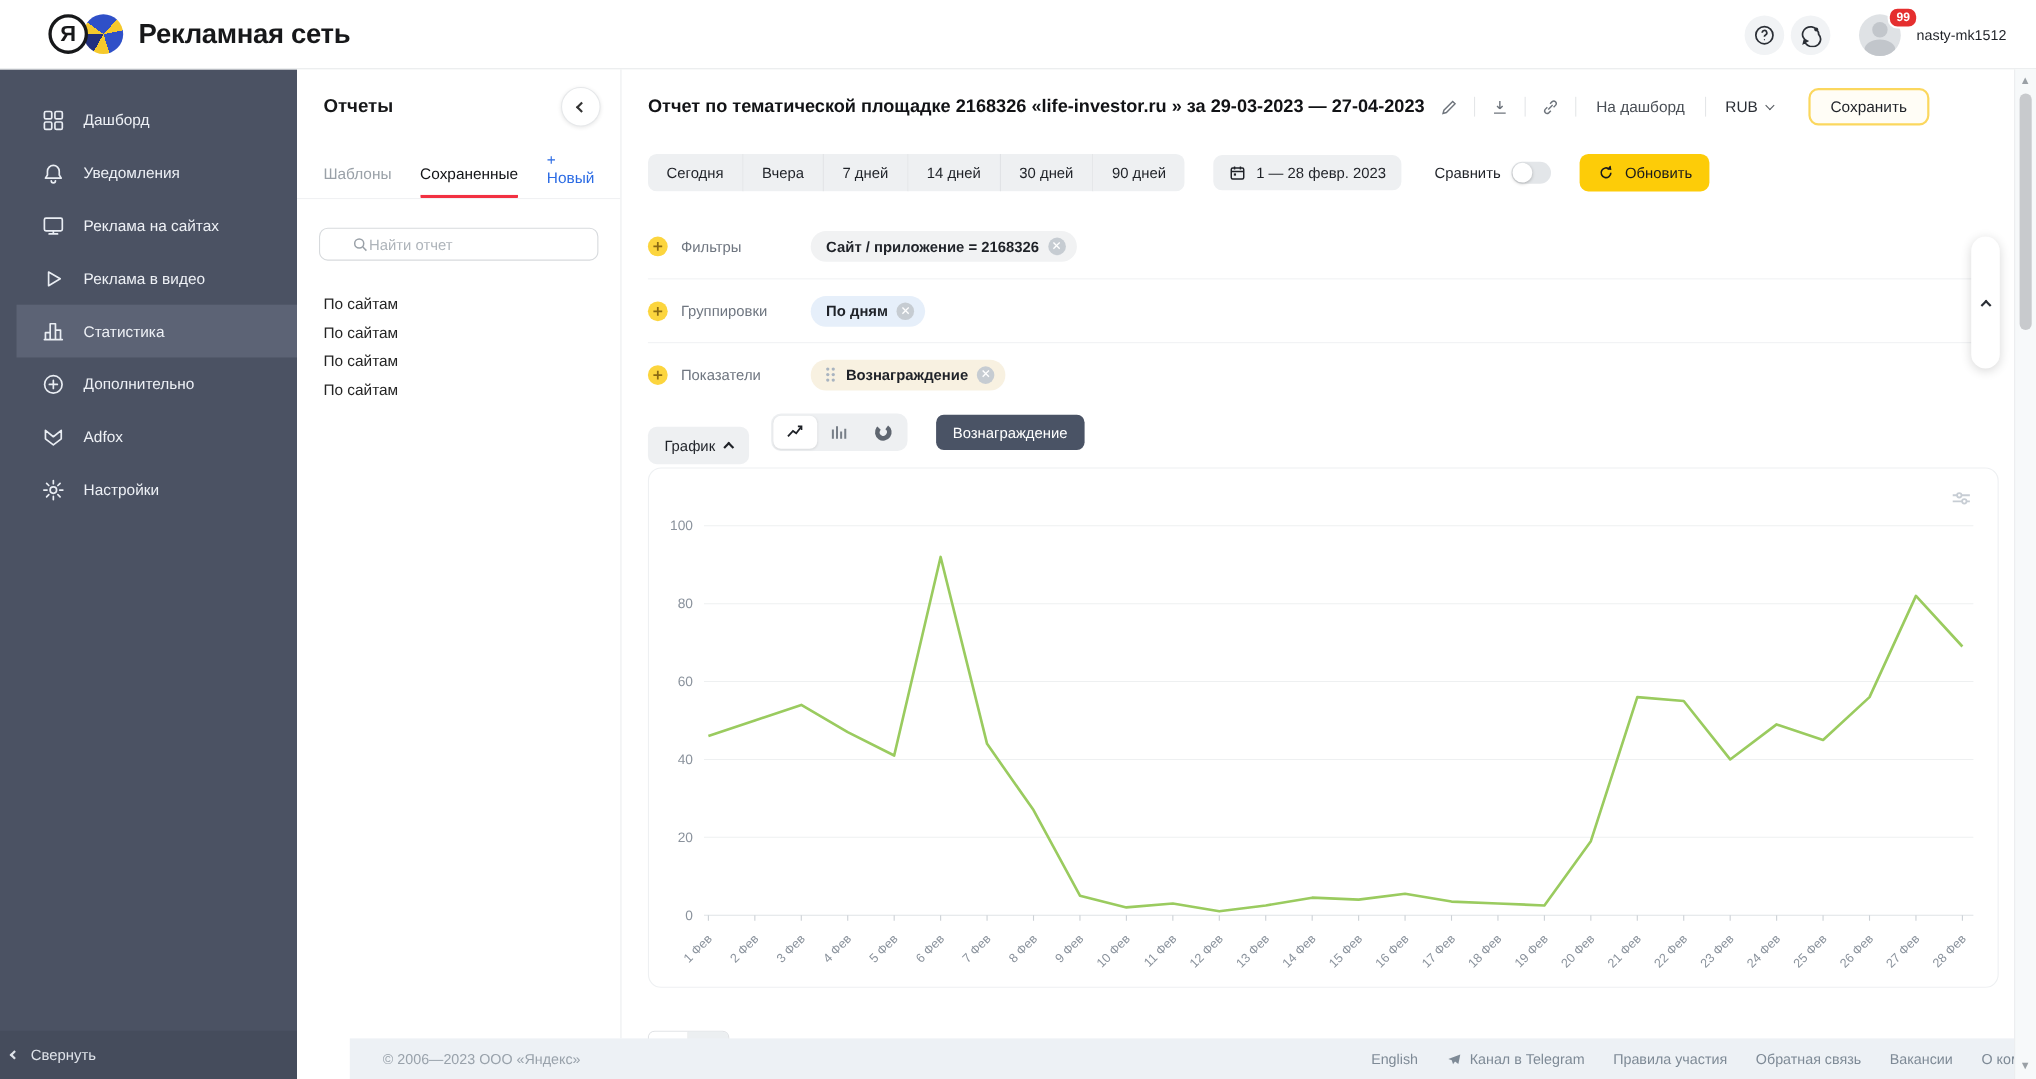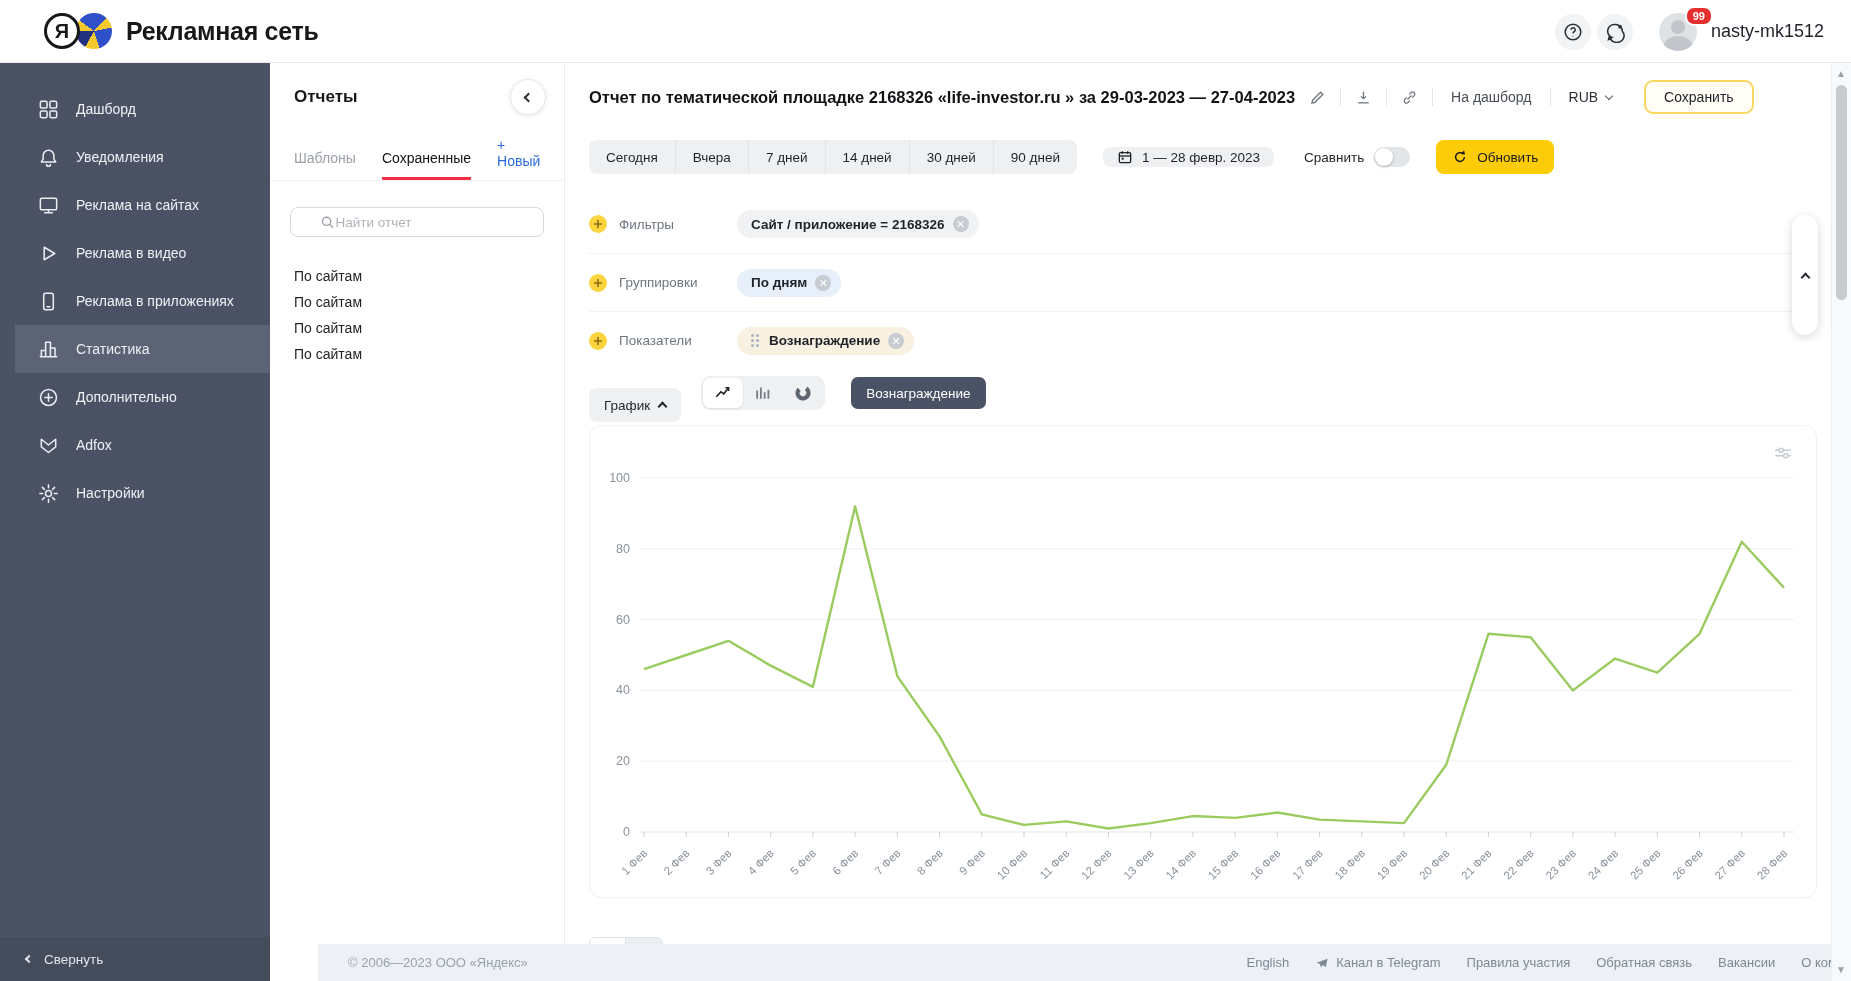--- a/index.html
+++ b/index.html
@@ -19,7 +19,7 @@
   .avatar .head { position:absolute; left:12px; top:7px; width:14px; height:14px; border-radius:50%; background:#c2c6cb; }
   .avatar .shoulders { position:absolute; left:5px; top:23px; width:28px; height:18px; border-radius:50%; background:#c2c6cb; }
   .user-badge { position:absolute; right:-16px; top:-7px; background:#e52f2f; color:#fff; font-size:11px; font-weight:700; padding:2px 6px; border-radius:9px; border:2px solid #fff; }
-  .username { font-size:18px; color:#1f2228; margin-left:8px; }
+  .username { font-size:13px; color:#1f2228; margin-left:8px; }
 
   
   #sidebar { position:absolute; left:0; top:63px; width:270px; height:918px; background:#4b5263; z-index:10; }

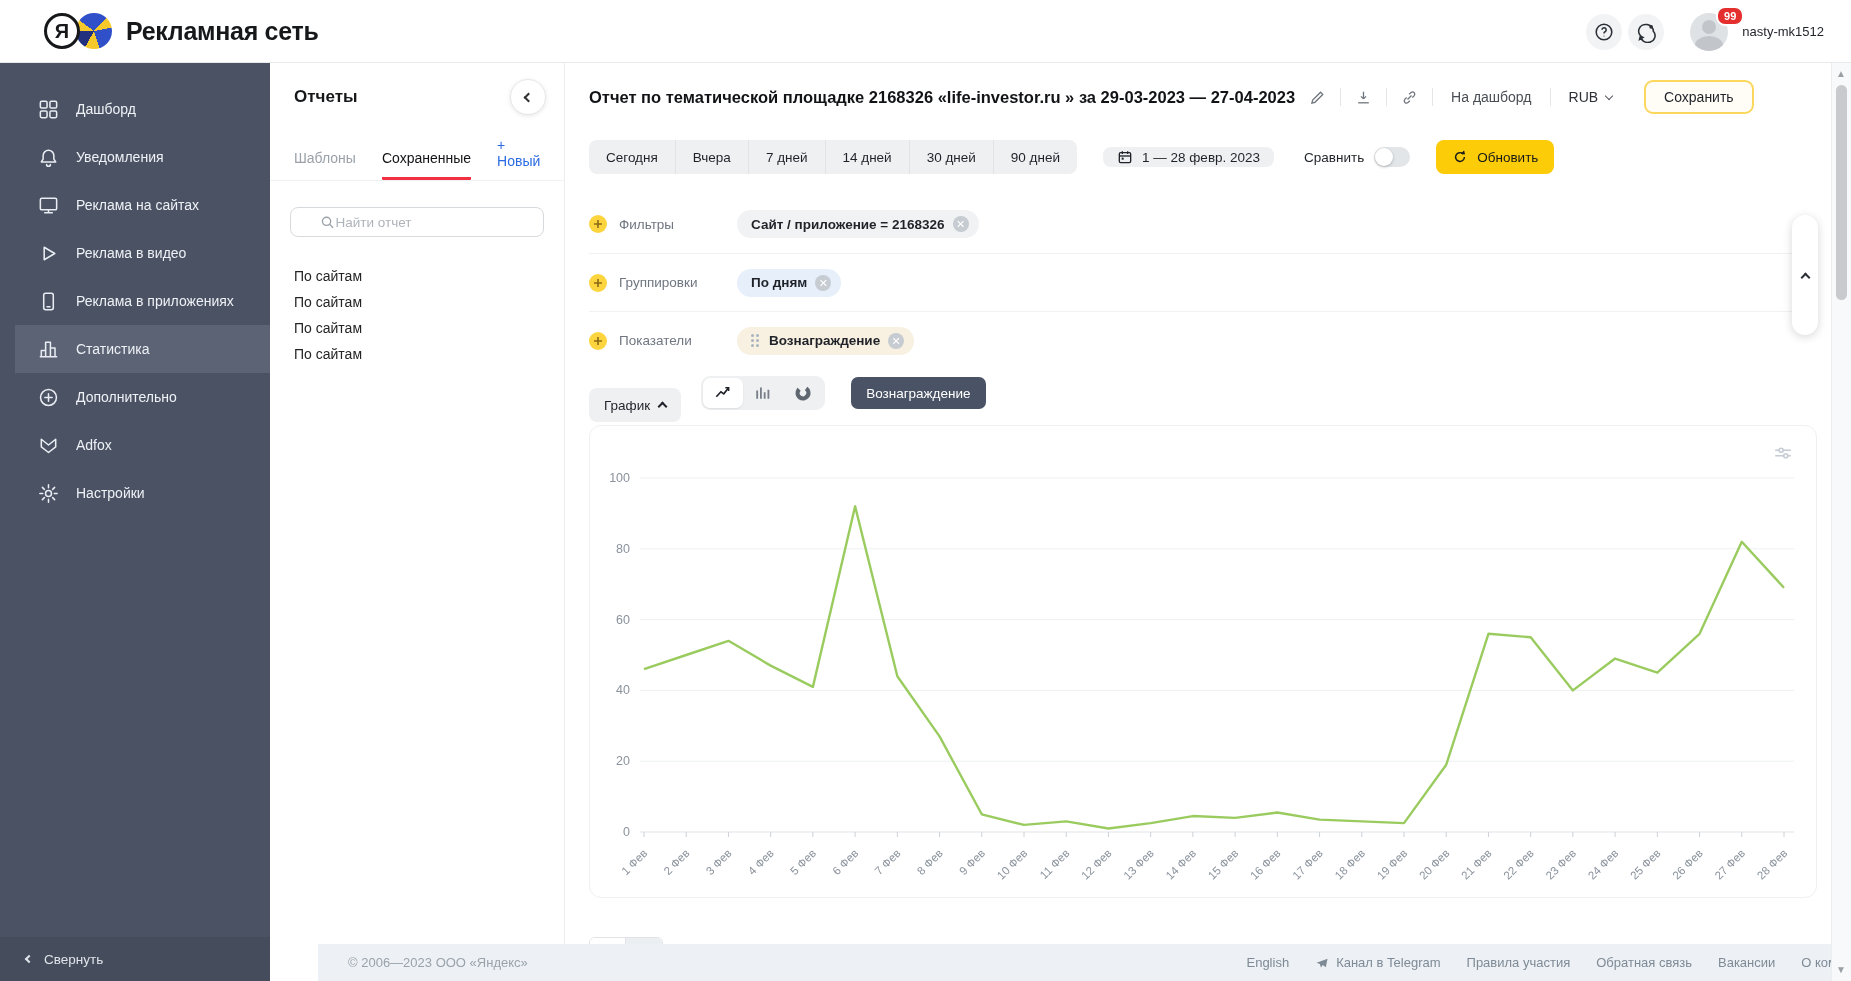--- a/index.html
+++ b/index.html
@@ -64,7 +64,7 @@
   .presets { display:flex; border-radius:8px; overflow:hidden; }
   .preset-btn { height:34px; padding:0 17px; background:#eef0f2; border:none; border-right:1px solid #e1e3e6; font-size:13.5px; color:#1f2228; cursor:pointer; font-family:inherit; }
   .preset-btn:last-child { border-right:none; }
-  .cal-btn { margin-left:26px; height:20px; padding:0 14px; background:#eef0f2; border:none; border-radius:8px; display:flex; align-items:center; gap:9px; font-size:13.5px; color:#1f2228; cursor:pointer; font-family:inherit; }
+  .cal-btn { margin-left:26px; height:32px; padding:0 14px; background:#eef0f2; border:none; border-radius:8px; display:flex; align-items:center; gap:9px; font-size:13.5px; color:#1f2228; cursor:pointer; font-family:inherit; }
   .compare-wrap { margin-left:30px; display:flex; align-items:center; gap:10px; font-size:13.5px; color:#1f2228; }
   .toggle { width:36px; height:20px; border-radius:10px; background:#e3e6e9; position:relative; cursor:pointer; }
   .toggle .knob { position:absolute; left:1px; top:1px; width:18px; height:18px; border-radius:50%; background:#fff; box-shadow:0 1px 3px rgba(0,0,0,.25); }

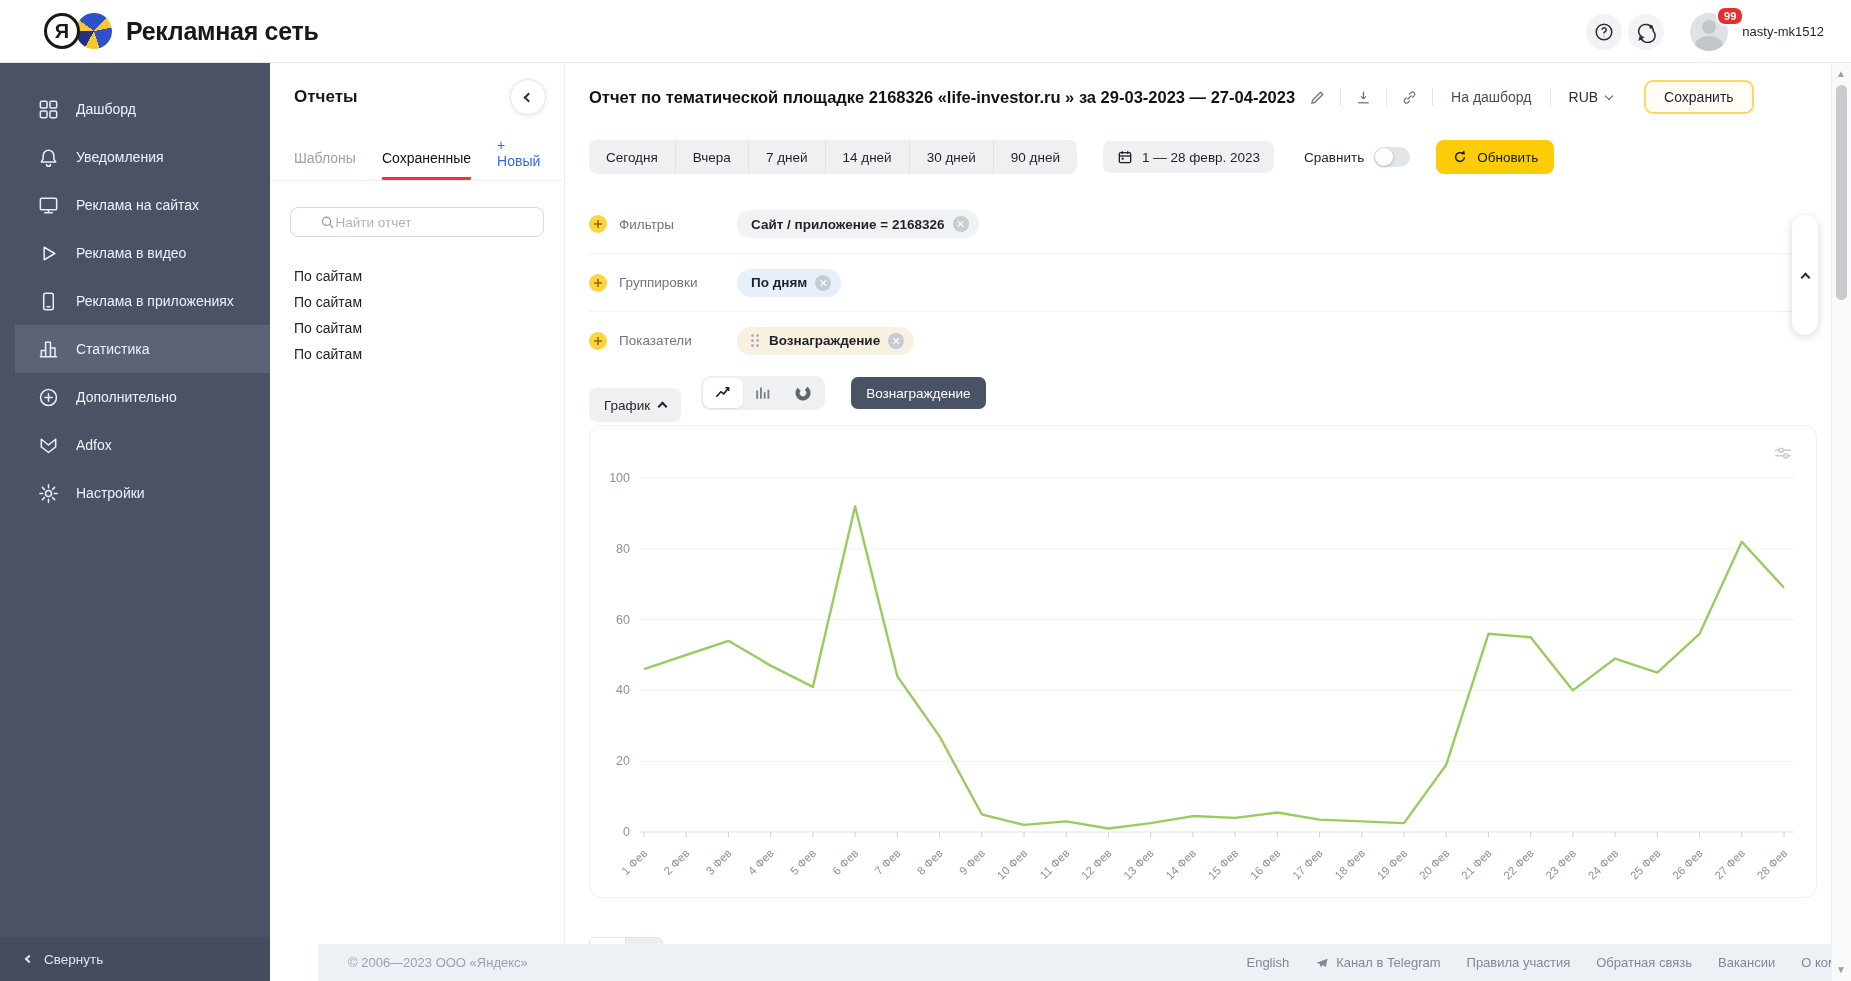--- a/index.html
+++ b/index.html
@@ -175,13 +175,6 @@
           <path d="M7.5 5.5 L18.5 12 L7.5 18.5 Z"></path>
         </svg>
         <span>Реклама в видео</span>
-      </div>
-      <div class="side-item">
-        <svg width="23" height="23" viewBox="0 0 24 24" fill="none" stroke="#e9edf3" stroke-width="1.6" stroke-linejoin="round" stroke-linecap="round">
-          <rect x="7" y="3.5" width="10" height="17" rx="2"></rect>
-          <path d="M10.5 17.5h3"></path>
-        </svg>
-        <span>Реклама в приложениях</span>
       </div>
       <div class="side-item active">
         <svg width="23" height="23" viewBox="0 0 24 24" fill="none" stroke="#e9edf3" stroke-width="1.6" stroke-linejoin="round" stroke-linecap="round">

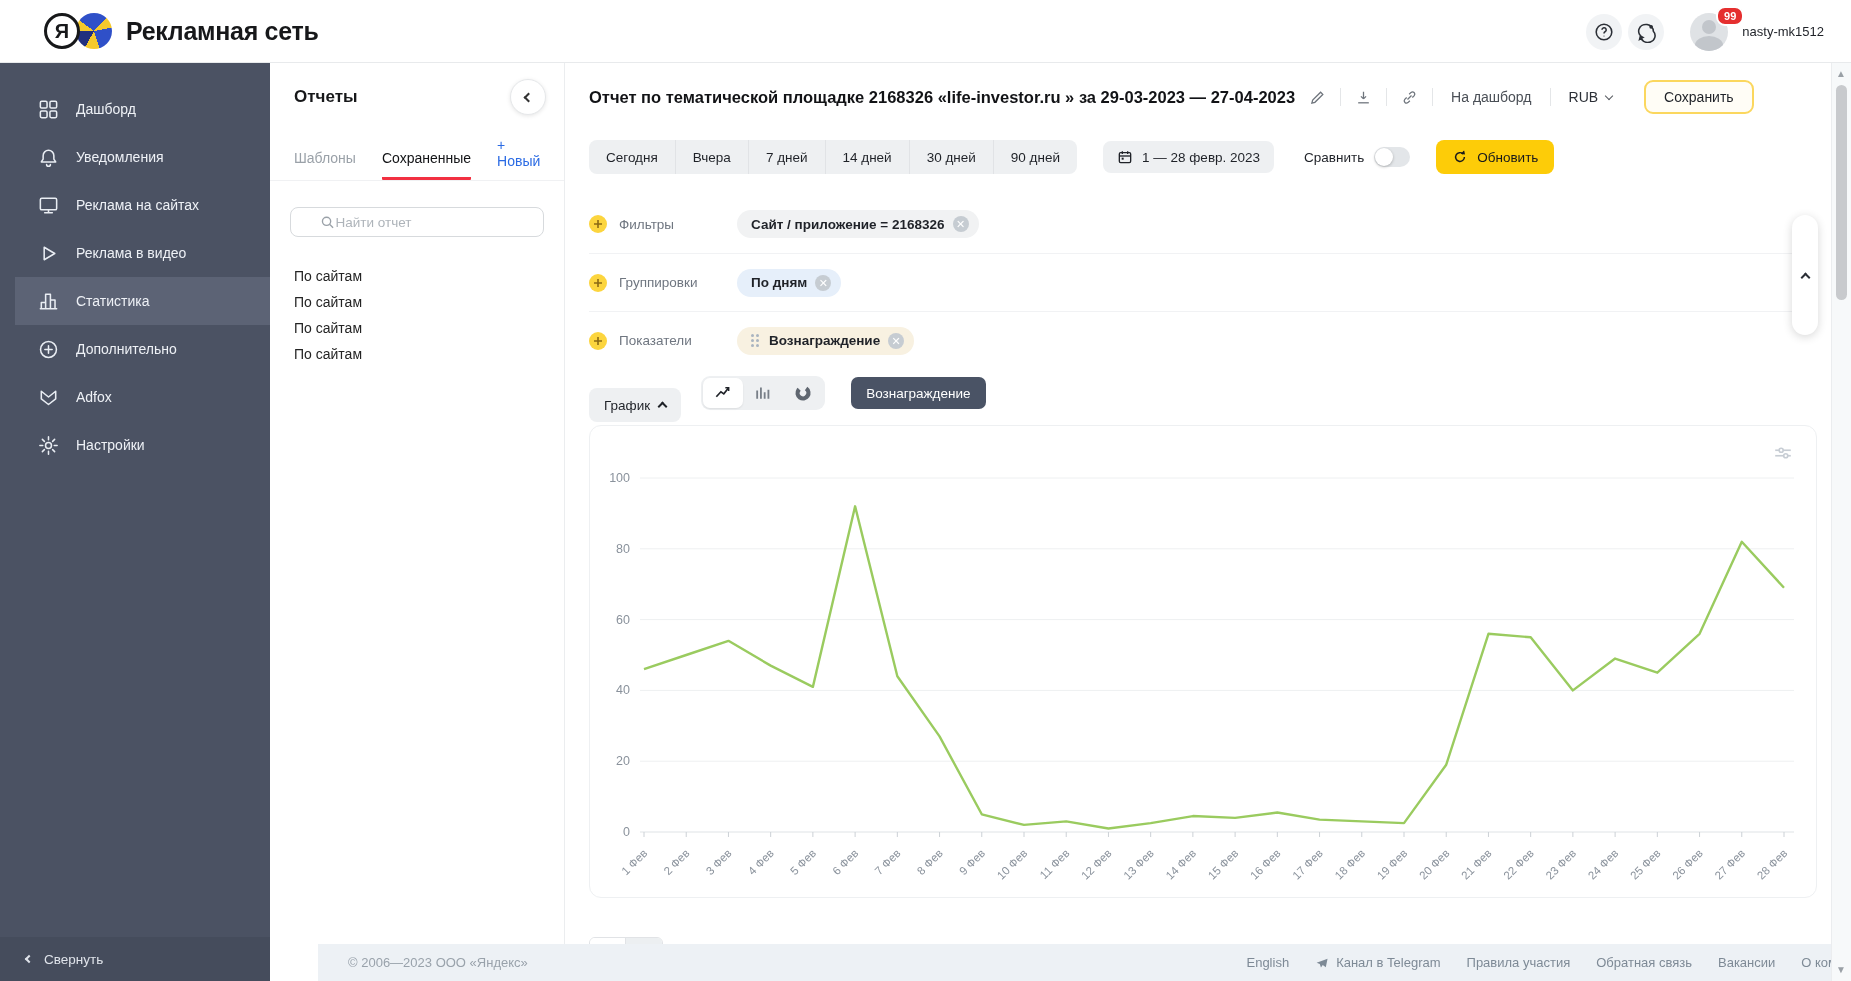--- a/index.html
+++ b/index.html
@@ -27,7 +27,7 @@
   .side-item { height:48px; display:flex; align-items:center; padding-left:22px; gap:16px; color:#eef1f6; font-size:14px; font-weight:500; cursor:pointer; }
   .side-item.active { background:#5c6375; }
   .side-item svg { flex:0 0 auto; }
-  #side-collapse { position:absolute; left:0; bottom:0; width:270px; height:44px; background:#454c5c; display:flex; align-items:center; padding-left:26px; gap:12px; color:#dfe3ea; font-size:13.5px; cursor:pointer; }
+  #side-collapse { position:absolute; left:0; bottom:0; width:270px; height:44px; background:#454c5c; display:flex; align-items:center; padding-left:10px; gap:12px; color:#dfe3ea; font-size:13.5px; cursor:pointer; }
 
   .chev { display:inline-block; width:7px; height:7px; border-right:2px solid currentColor; border-bottom:2px solid currentColor; }
   .chev.up { transform:rotate(-135deg); }

